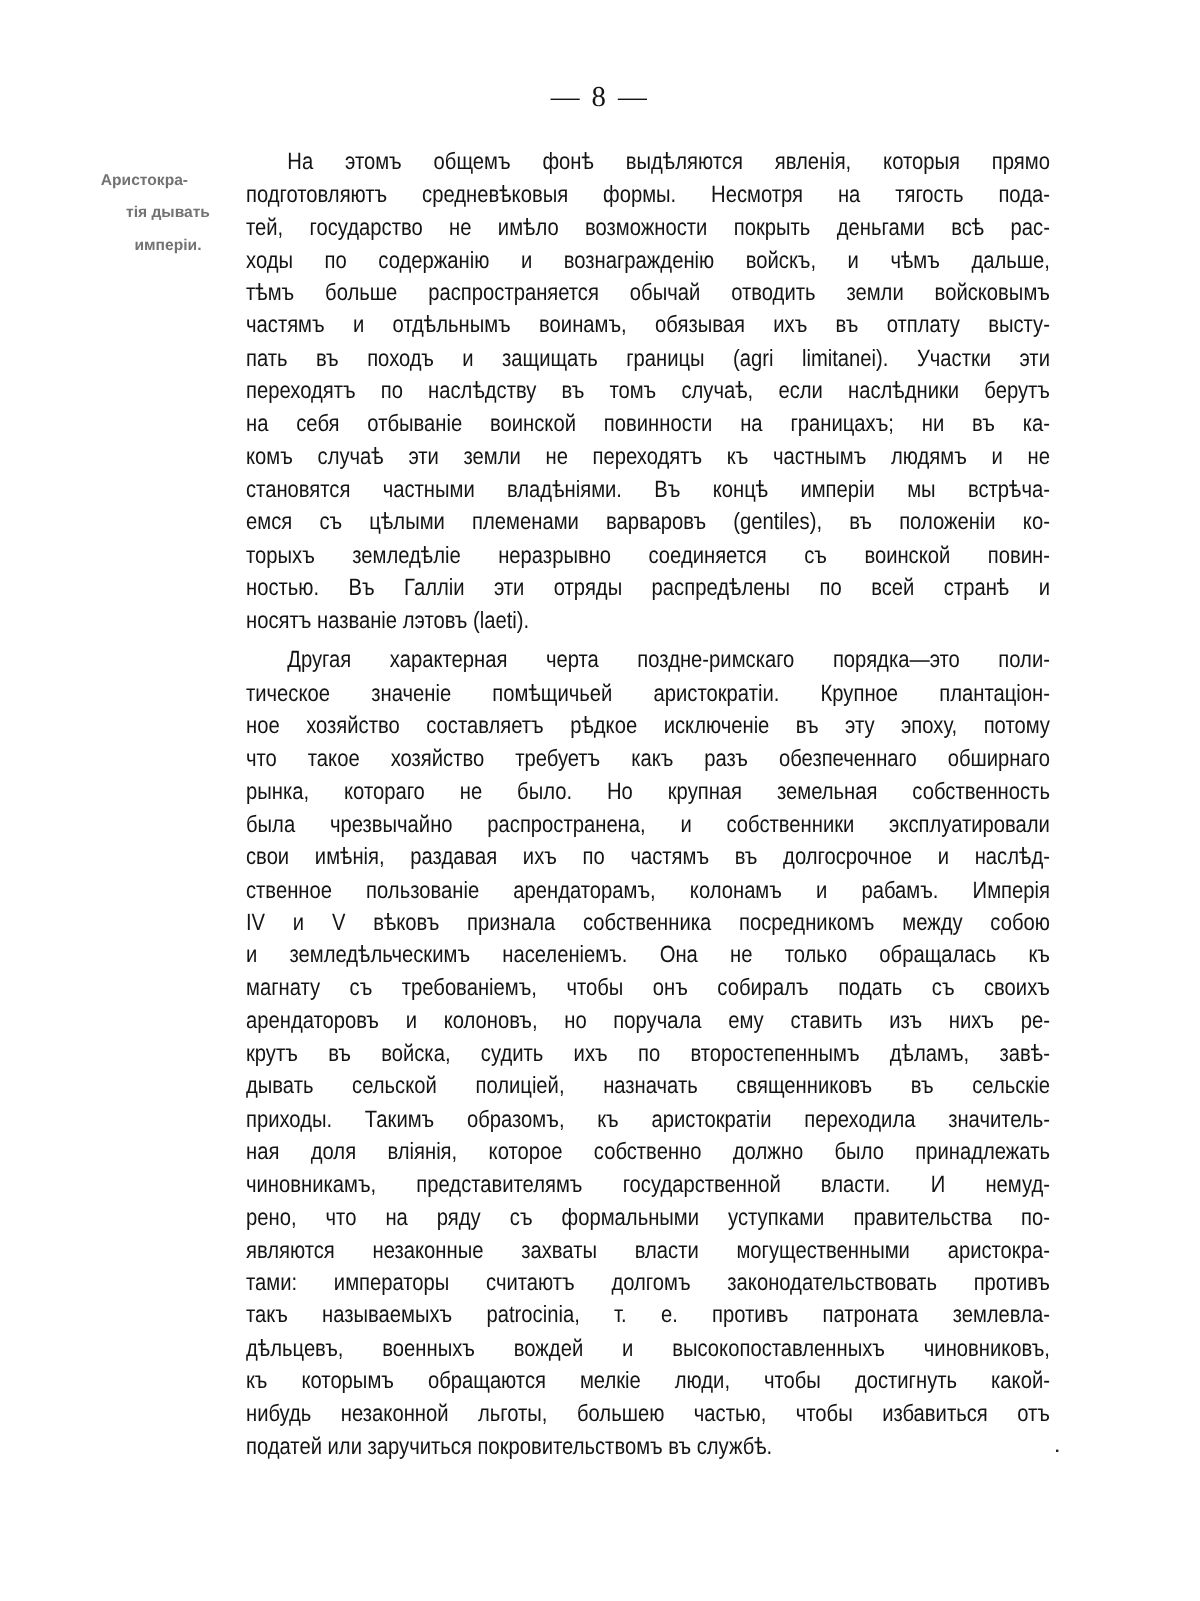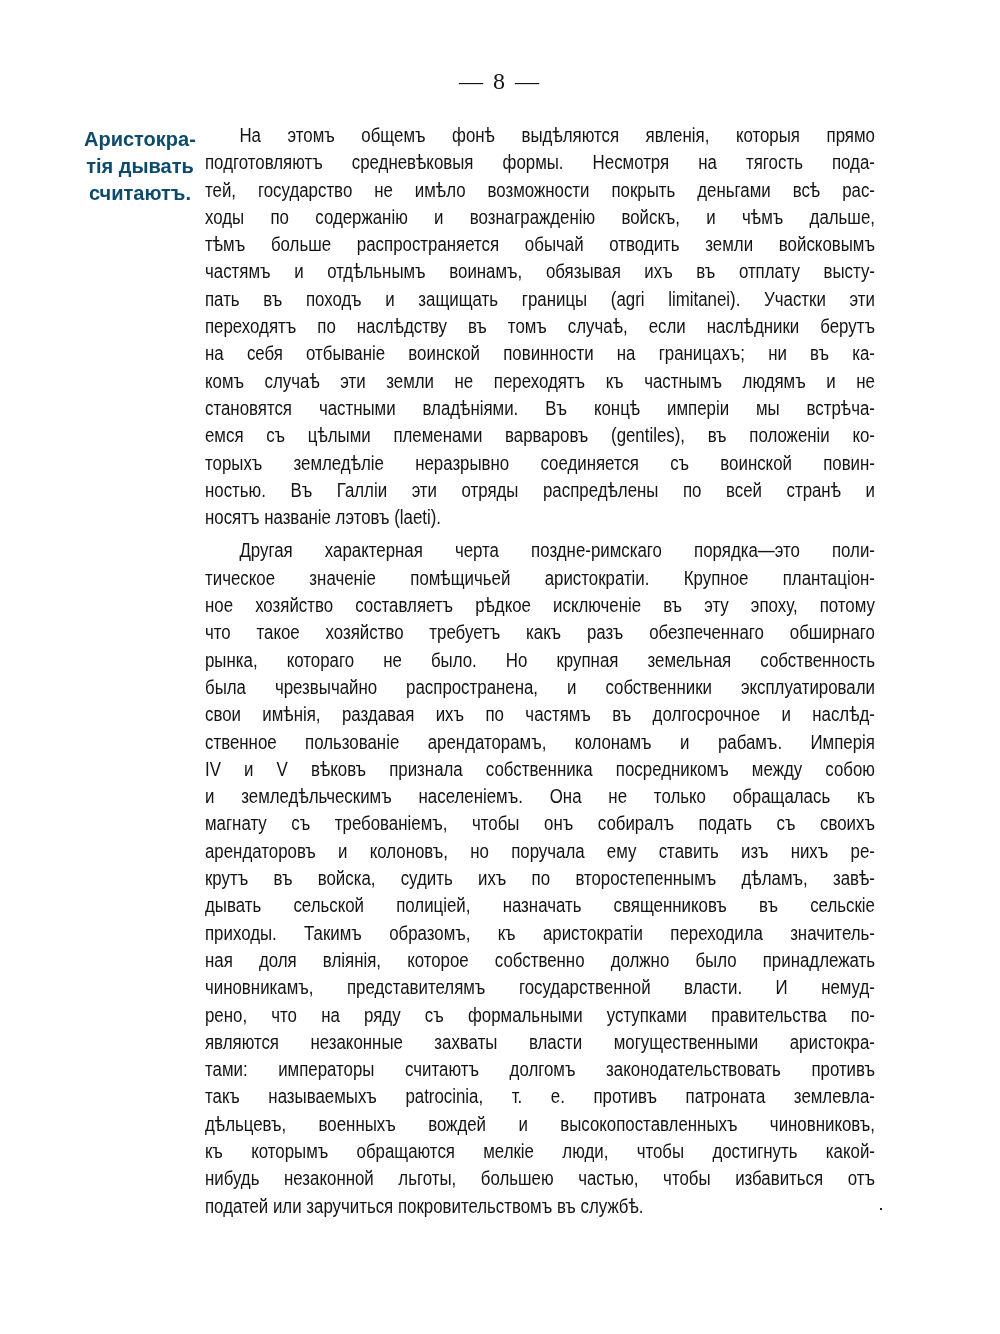--- a/index.html
+++ b/index.html
@@ -15,10 +15,10 @@
     font-family: "Liberation Serif", serif;
   }
   .margin-note {
-    position: absolute; left: 84px; top: 126px; width: 112px;
+    position: absolute; left: 84px; top: 136px; width: 112px;
     font-family: "Liberation Sans", "DejaVu Sans", sans-serif;
-    font-weight: bold; font-size: 20px; line-height: 27px;
-    text-align: center; color: #0c4a6e;
+    font-weight: bold; font-size: 13px; line-height: 27px;
+    text-align: center; color: #737373;
   }
   .margin-note span { display: block; }
   .margin-note span.first { text-align: left; }

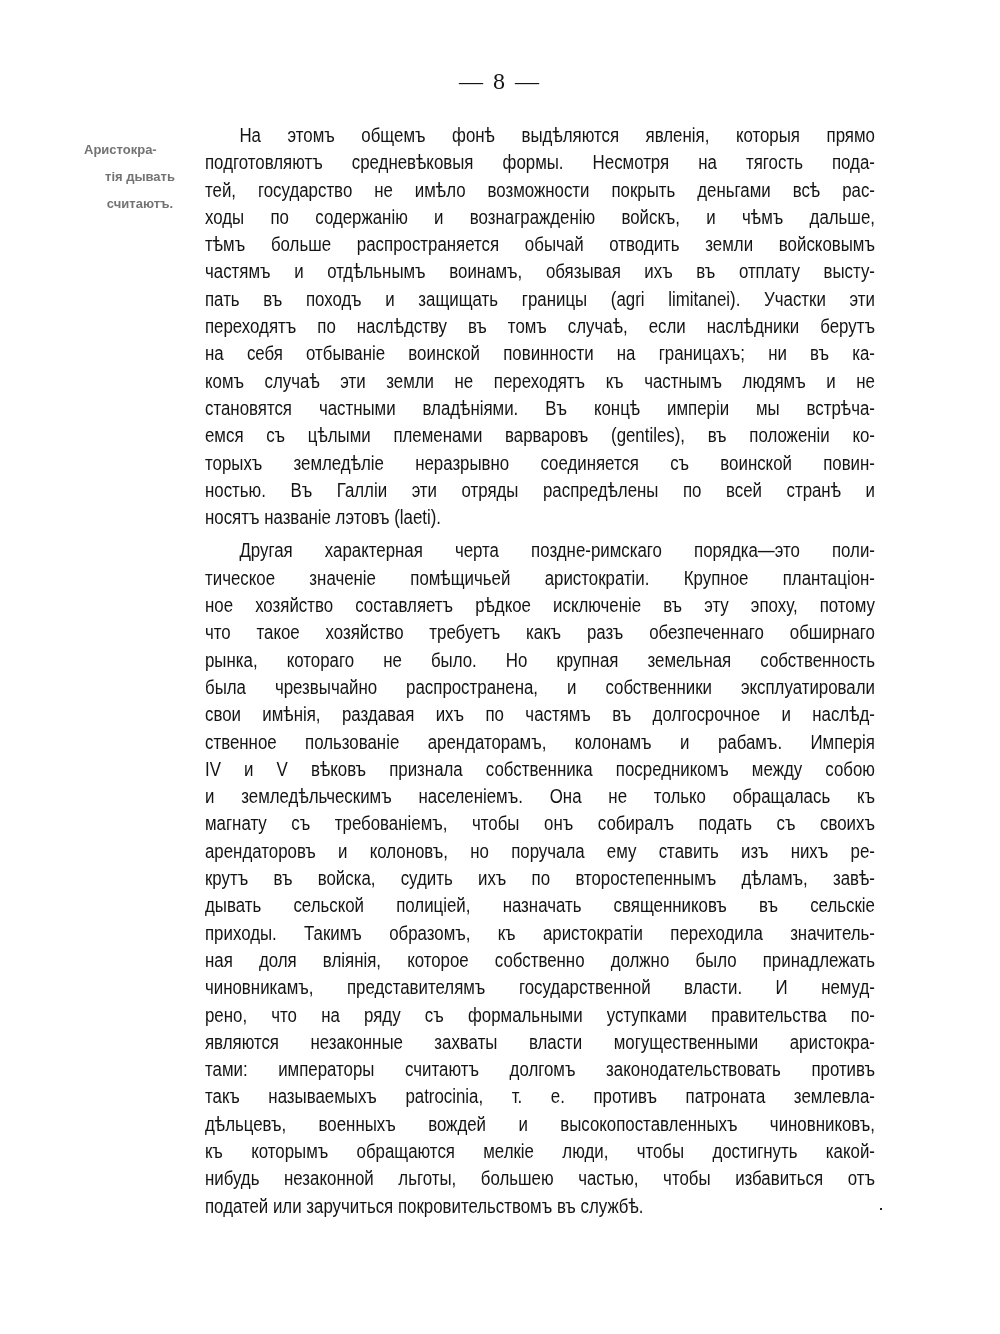--- a/index.html
+++ b/index.html
@@ -49,7 +49,7 @@
   <div class="margin-note">
     <span class="first">Аристокра-</span>
     <span>тія дывать</span>
-    <span>считаютъ.</span>
+    <span>имперіи.</span>
   </div>
 
   <div class="body-text">

